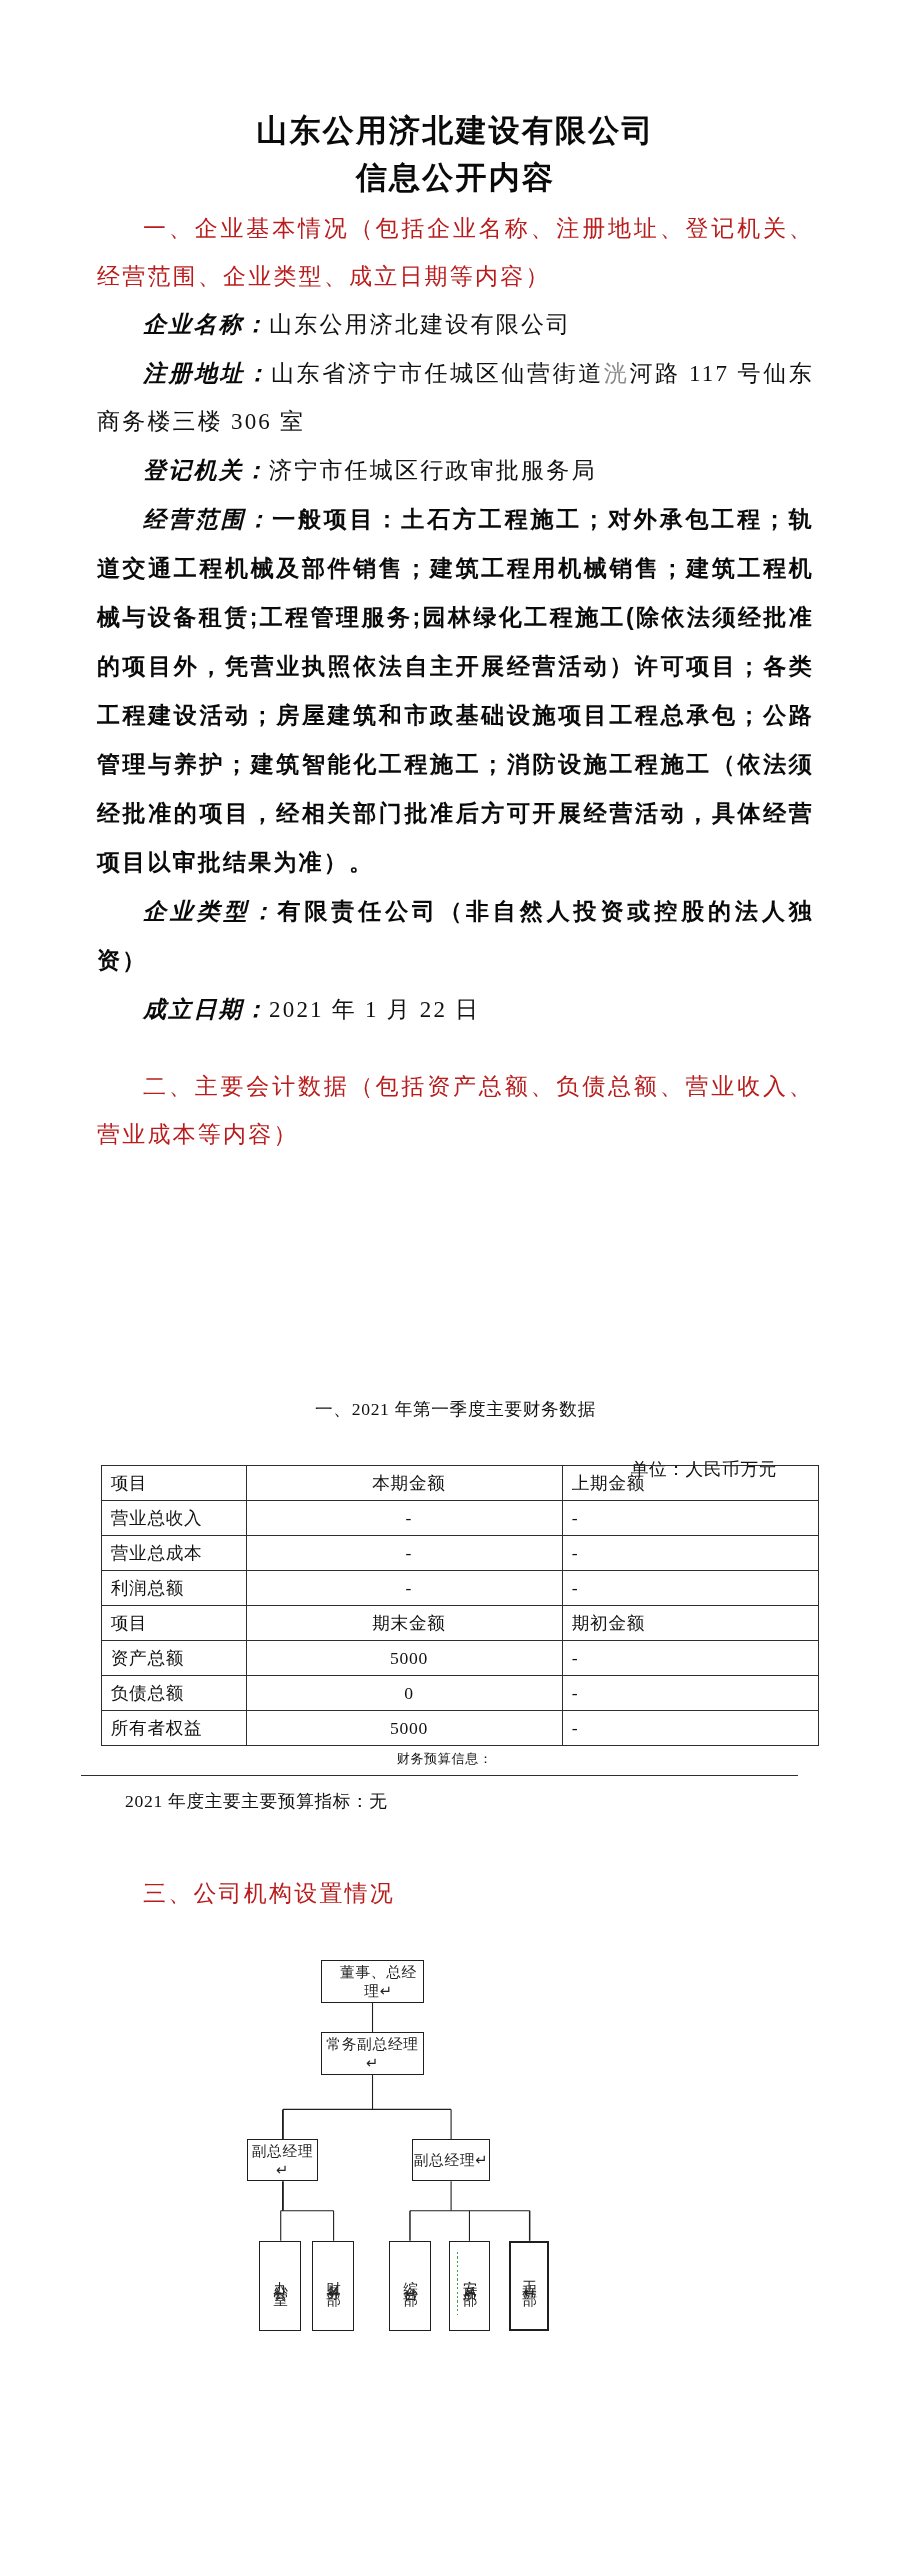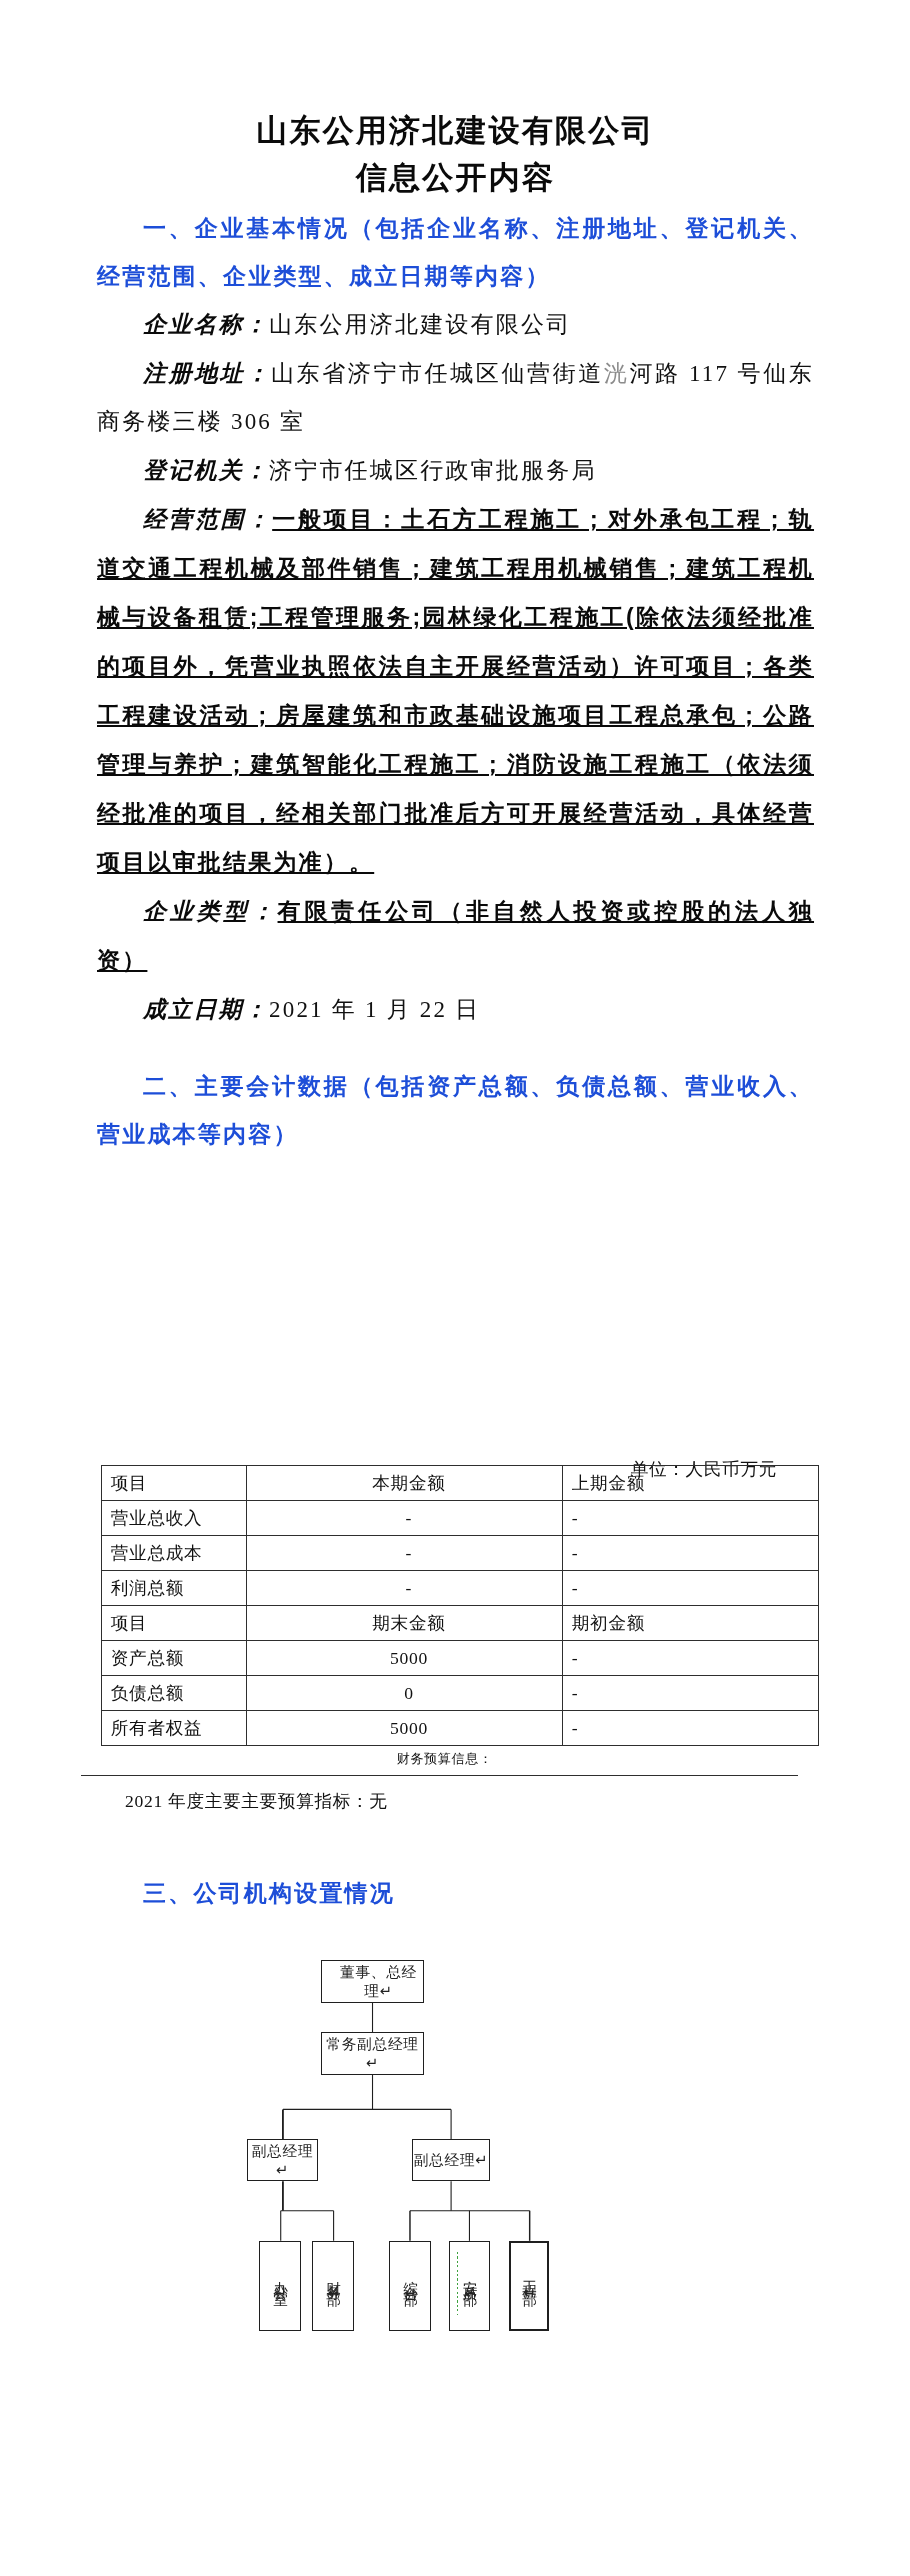--- a/index.html
+++ b/index.html
@@ -32,9 +32,9 @@
   }
   .bodyflow p{margin:0;text-indent:2em;}
   .sec-heading{
-    font-weight:bold;
+    font-weight:normal;
     font-family:"Liberation Sans", sans-serif;
-    color:#1d4ed8;
+    color:#b91c1c;
   }
   .field-label{font-weight:bold;font-family:"Liberation Sans", sans-serif;color:#0a0a0a;font-style:italic;}
   .field-value{font-weight:normal;}

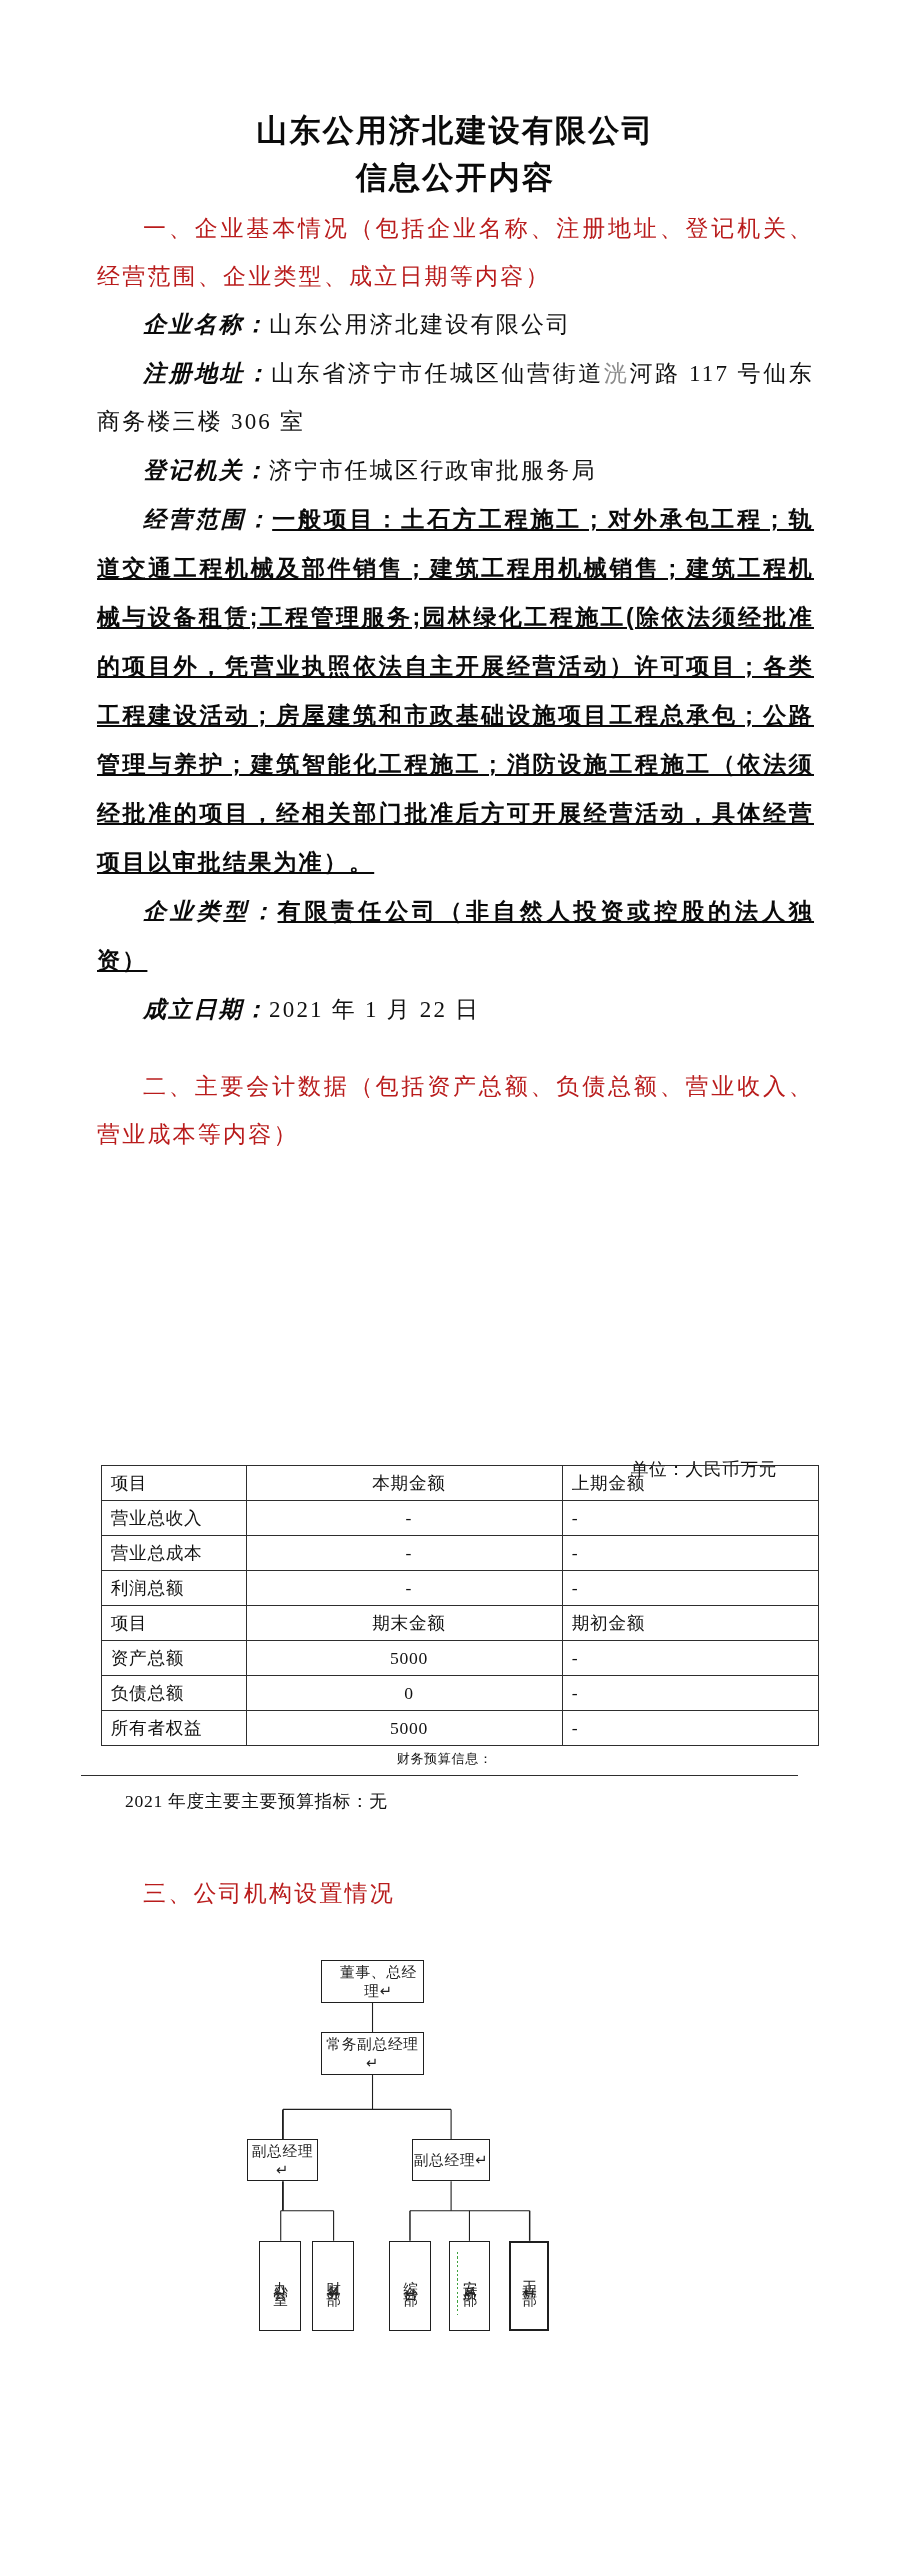--- a/index.html
+++ b/index.html
@@ -38,7 +38,7 @@
   }
   .field-label{font-weight:bold;font-family:"Liberation Sans", sans-serif;color:#0a0a0a;font-style:italic;}
   .field-value{font-weight:normal;}
-  .field-value.bold{font-weight:bold;font-family:"Liberation Sans", sans-serif;color:#0a0a0a;text-decoration:underline;}
+  .field-value.bold{font-weight:bold;font-family:"Liberation Sans", sans-serif;color:#0a0a0a;}
   .gray-char{color:#8c8c8c;}
   .fin-title{
     left:97px;width:717px;

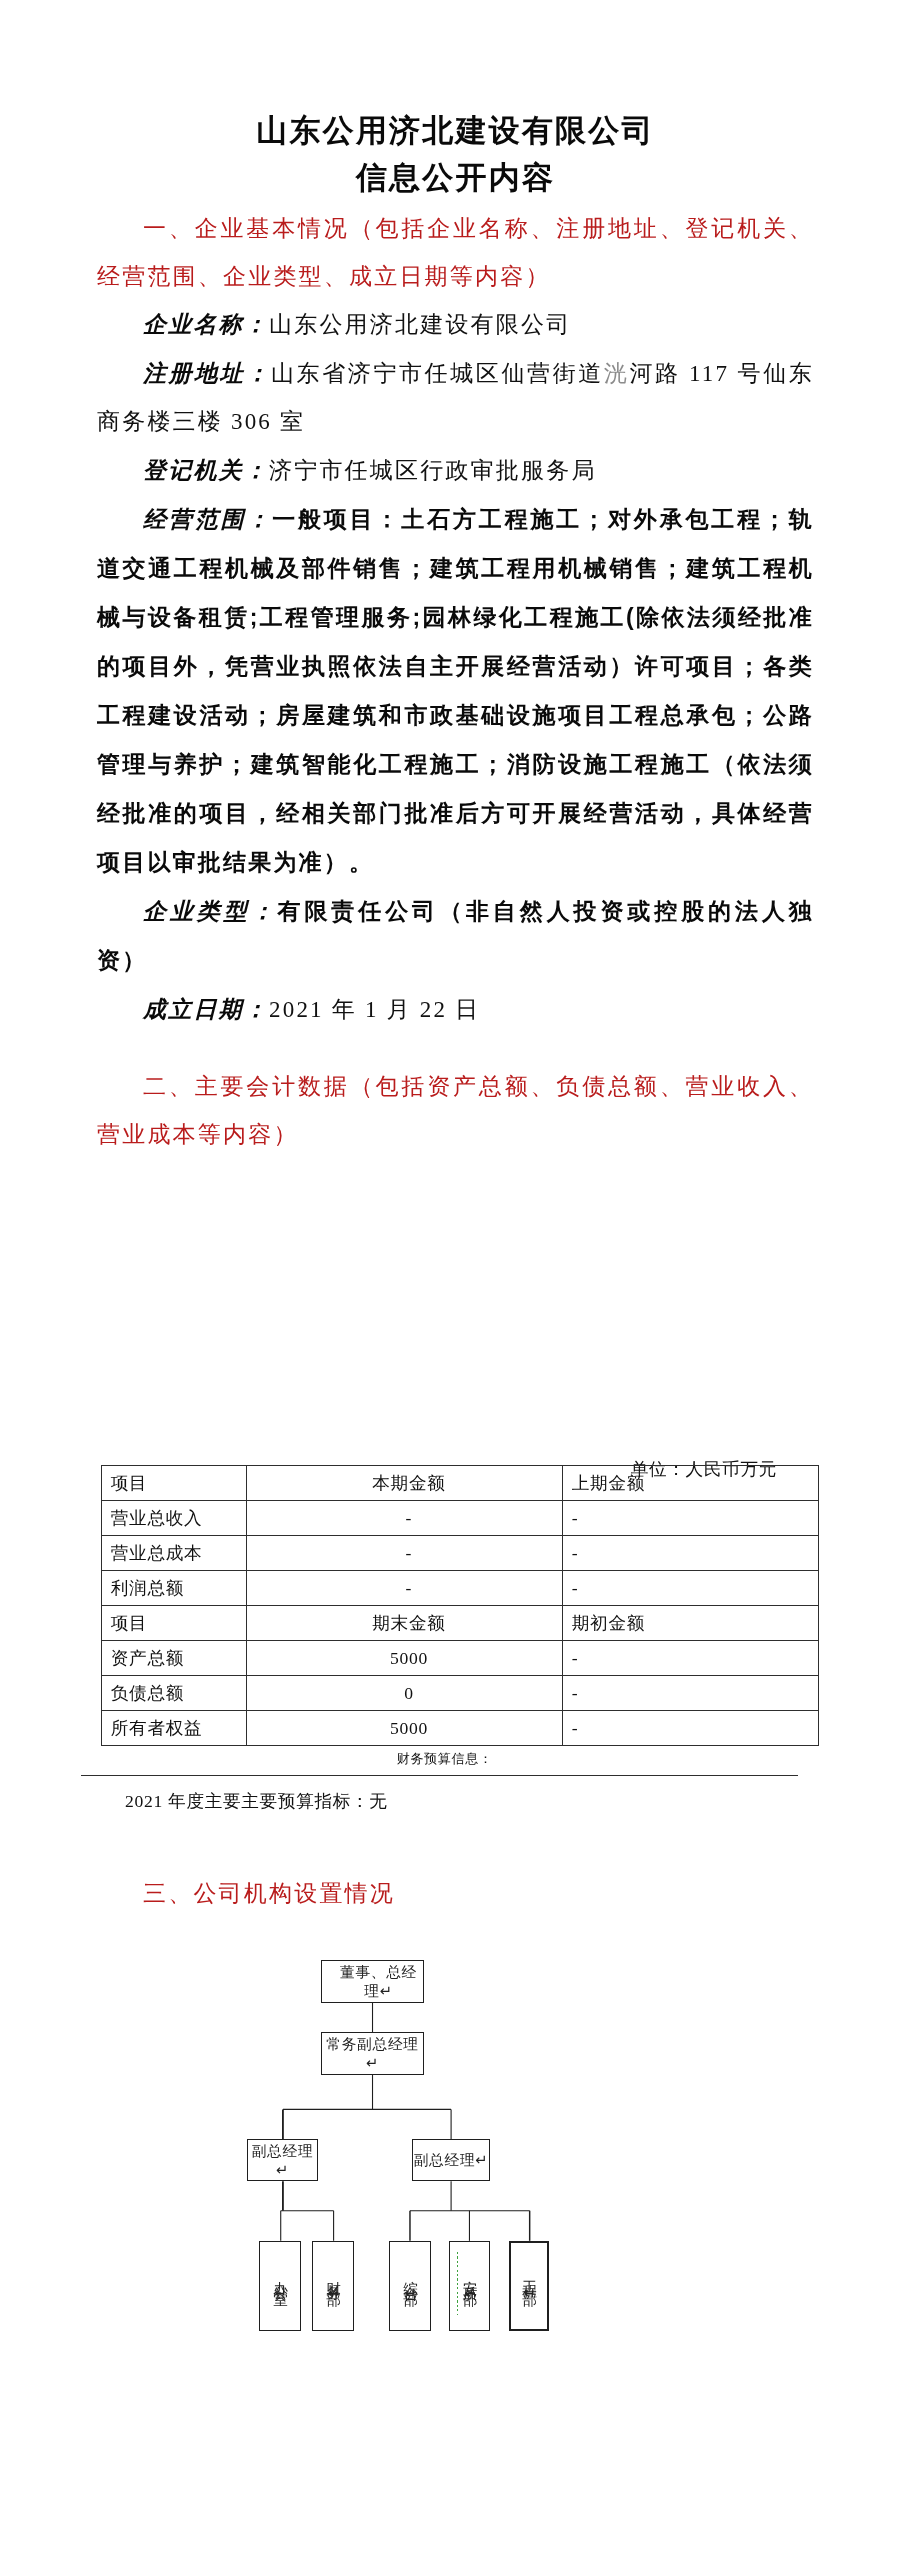--- a/index.html
+++ b/index.html
@@ -143,6 +143,7 @@
     <p class="sec-heading">二、主要会计数据（包括资产总额、负债总额、营业收入、营业成本等内容）</p>
   </div>
 
+  <div class="abs fin-title" style="top:1397px;">一、2021 年第一季度主要财务数据</div>
   <div class="abs fin-unit" style="top:1432px;"><span>单位：人民币万元</span></div>
 
   <table class="fin">

